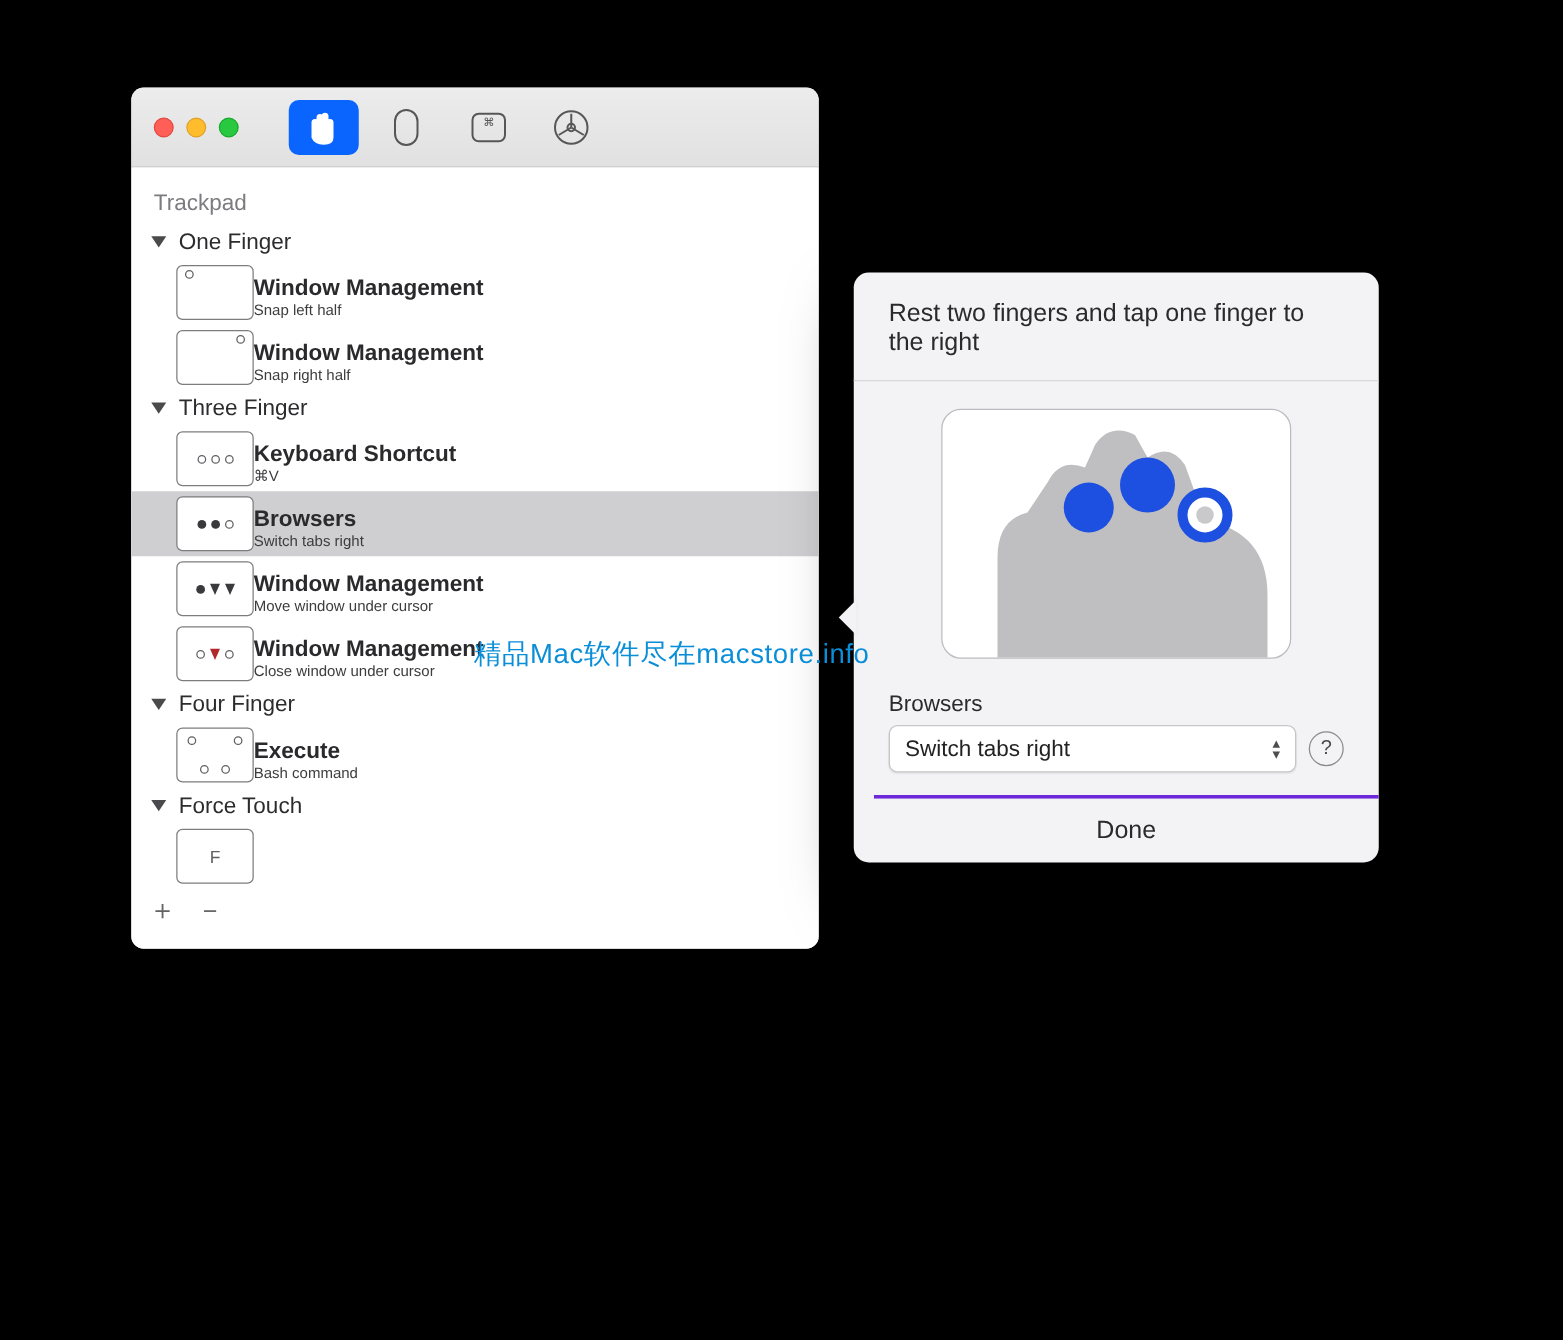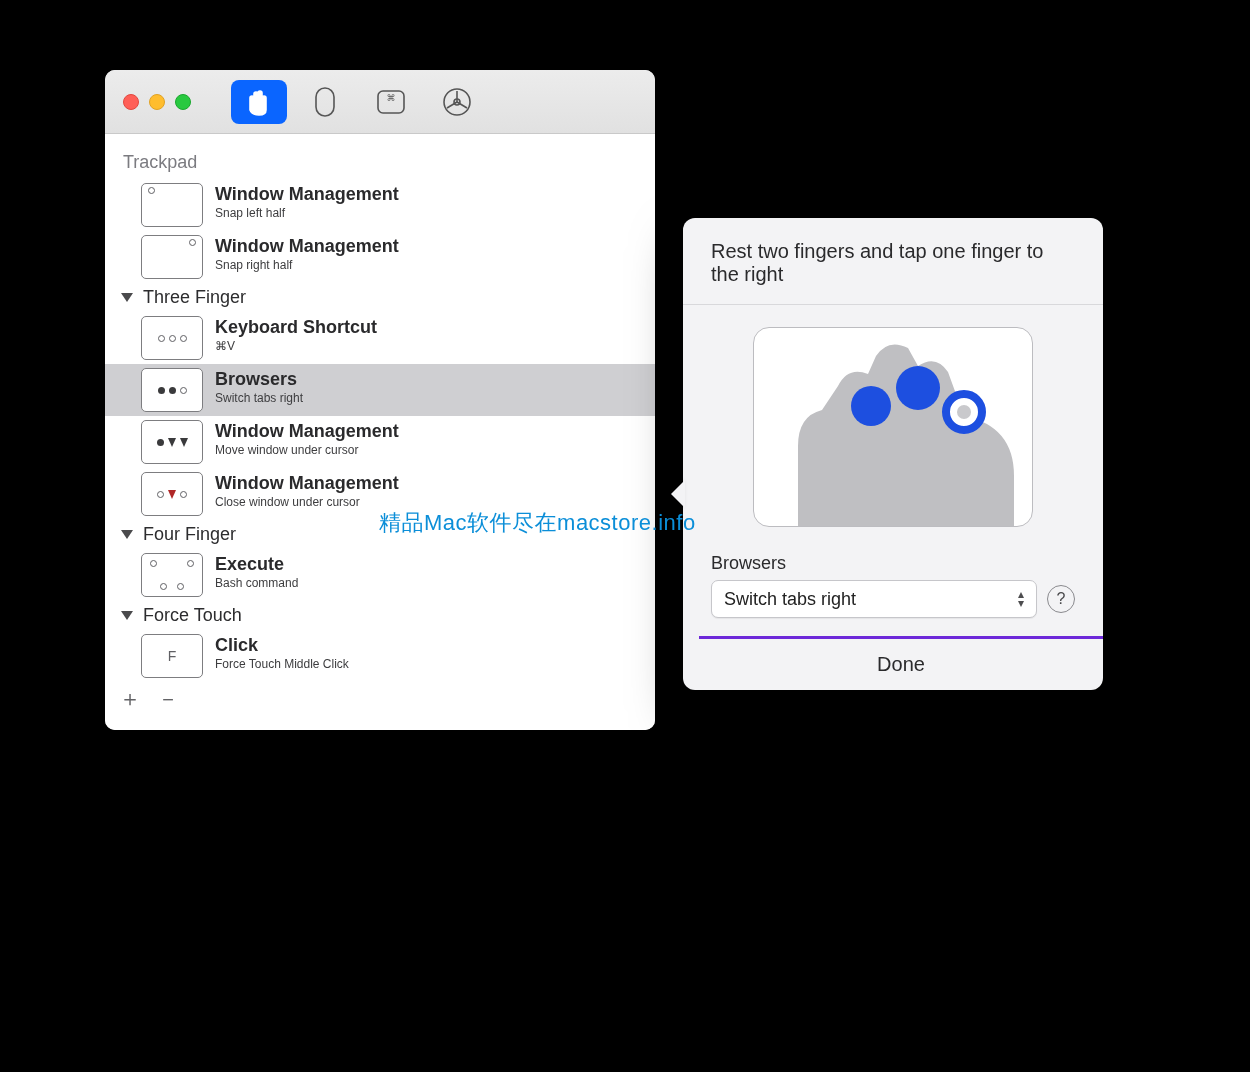--- a/index.html
+++ b/index.html
@@ -189,6 +189,10 @@
   <div class="content">
     <div class="section-title">Trackpad</div>
 
+    <div class="group-header">
+      <span class="disclosure"></span>
+      <span>One Finger</span>
+    </div>
     <div class="row">
       <div class="thumb">
         <span class="dot" style="position:absolute;top:3px;left:4px;"></span>

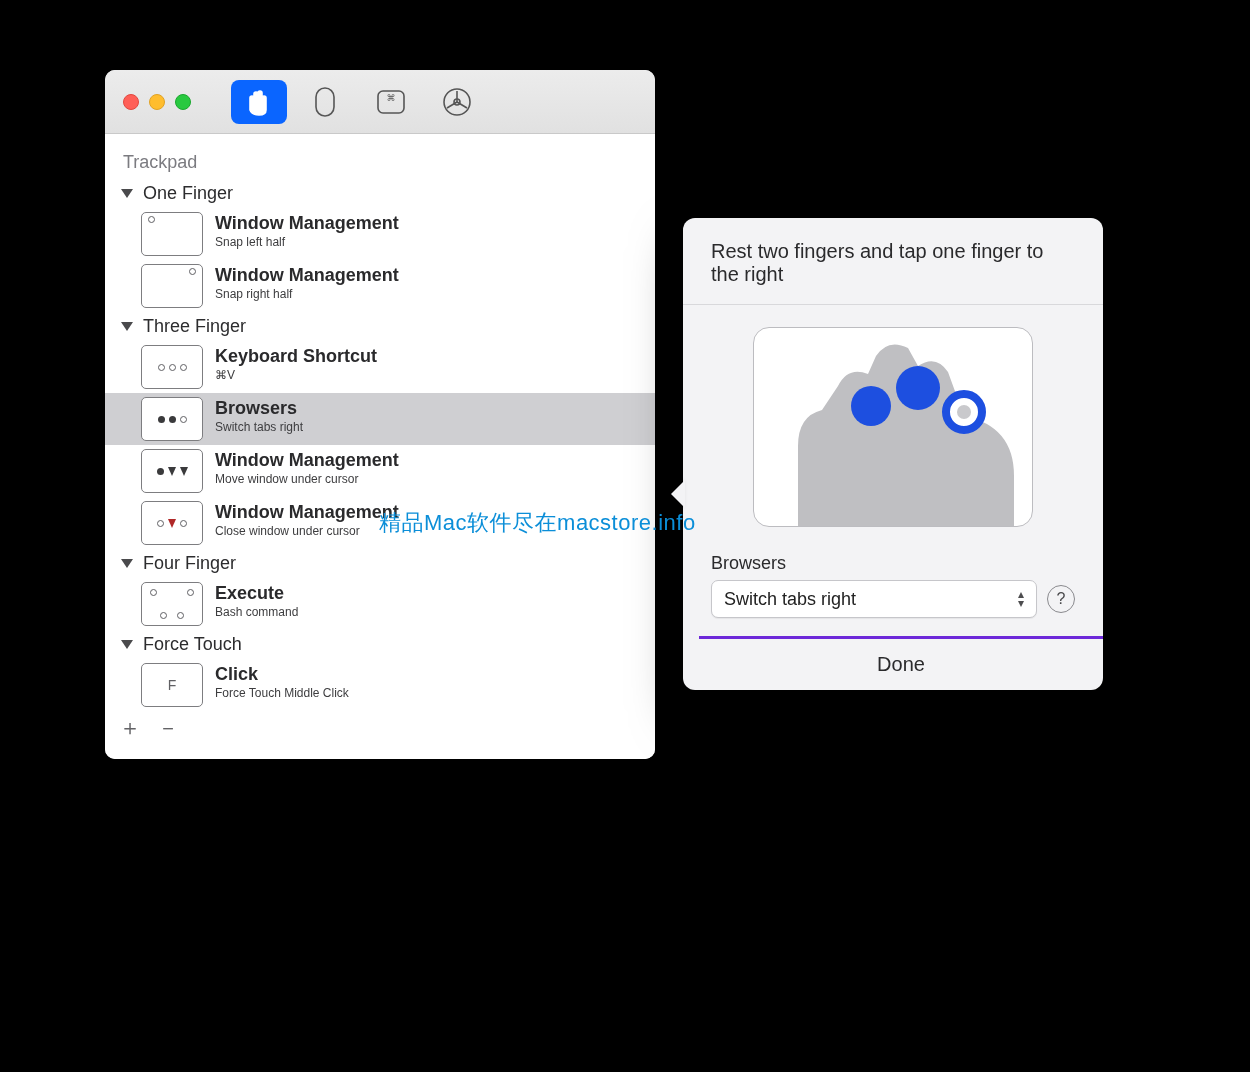--- a/index.html
+++ b/index.html
@@ -67,7 +67,7 @@
   .disclosure{width:0;height:0;border-left:6px solid transparent;border-right:6px solid transparent;border-top:9px solid #4a4a4c;margin:0 4px 0 6px;}
 
   .row{
-    display:flex;align-items:flex-start;gap:12px;
+    display:flex;align-items:flex-end;gap:0;
     padding:4px 10px 4px 36px;
   }
   .row.selected{background:#cfcfd2;}

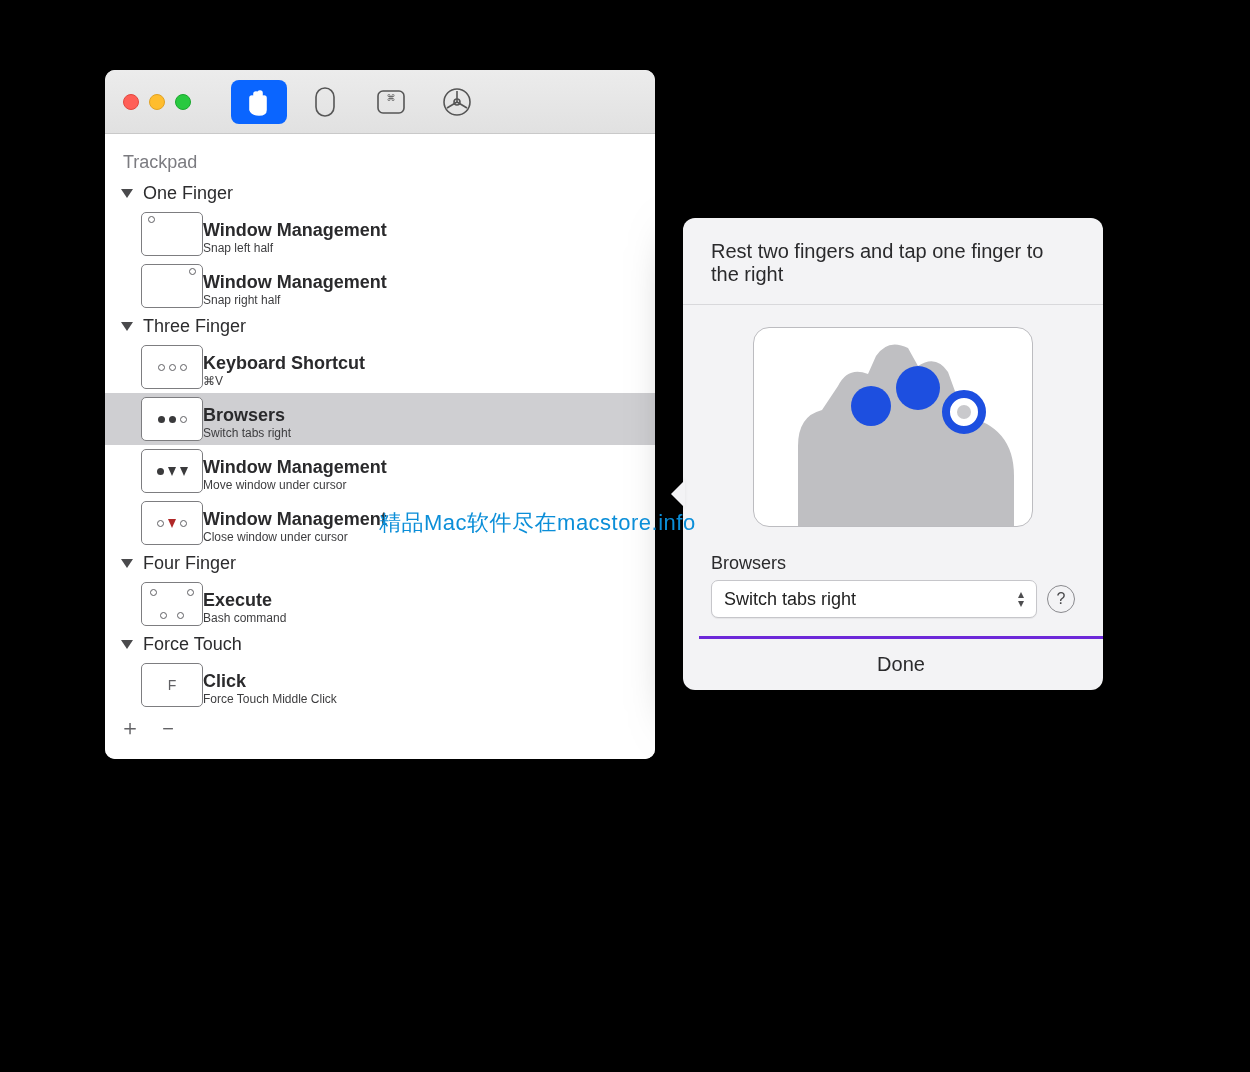--- a/index.html
+++ b/index.html
@@ -284,10 +284,6 @@
     </div>
     <div class="row">
       <div class="thumb" style="font-size:14px;color:#606064;">F</div>
-      <div class="txt">
-        <div class="t1">Click</div>
-        <div class="t2">Force Touch Middle Click</div>
-      </div>
     </div>
 
     <div class="footer">

